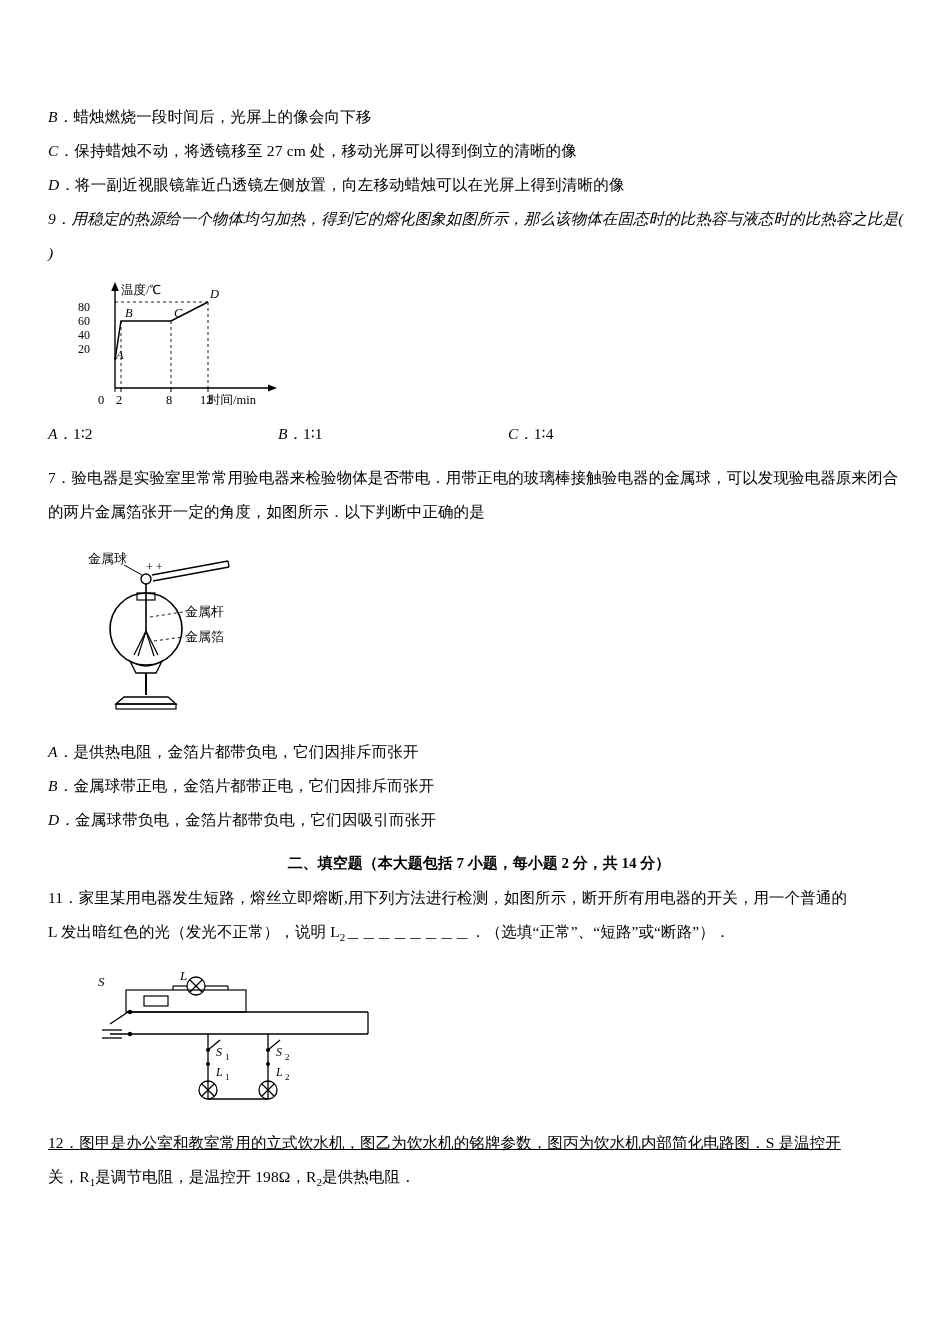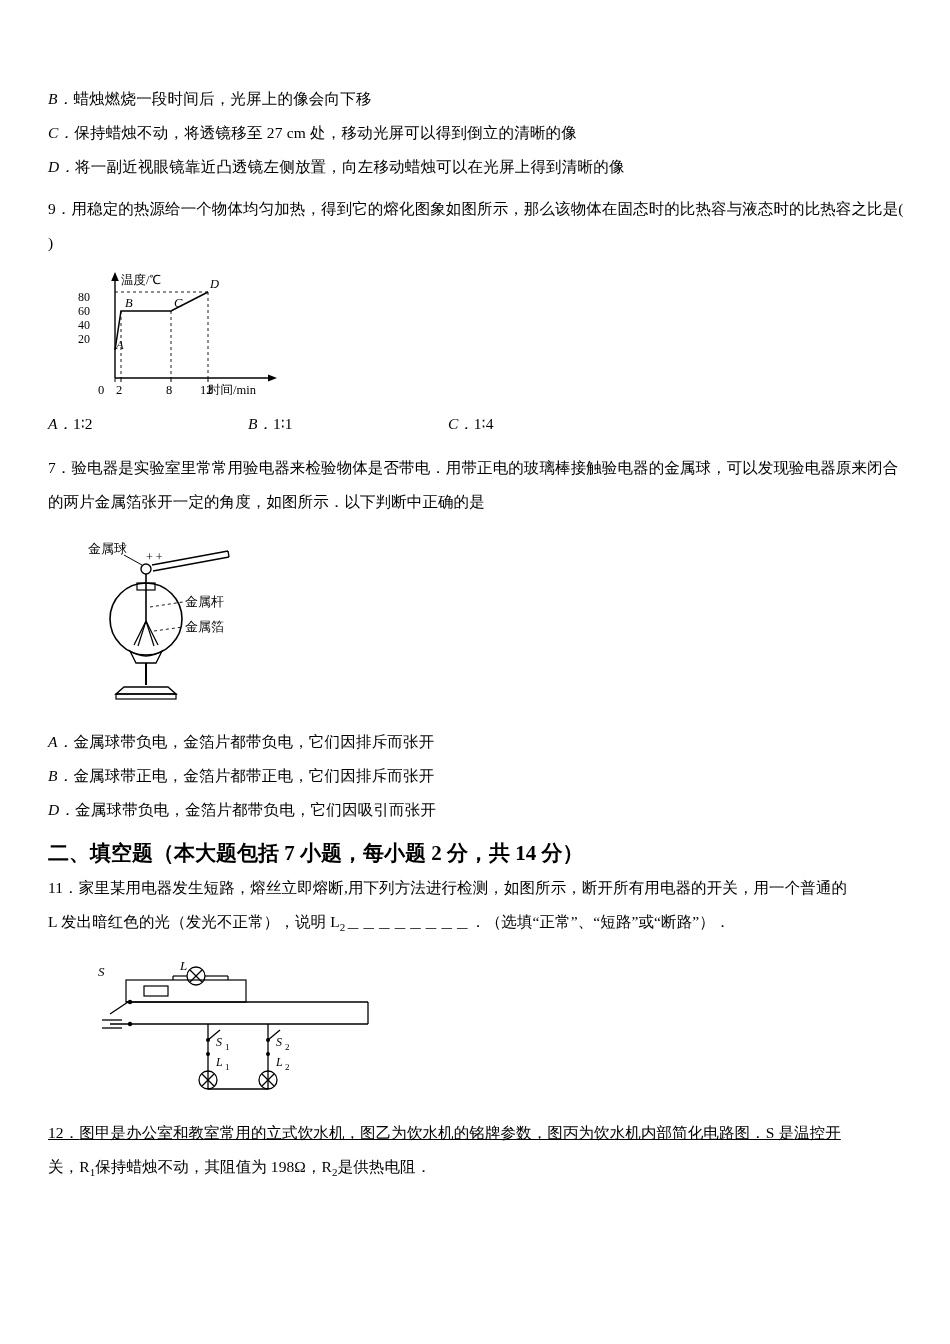--- a/index.html
+++ b/index.html
@@ -25,7 +25,7 @@
   .content {
     position: absolute;
     left: 48px;
-    top: 82px;
+    top: 100px;
     width: 862px;
   }
   .line {

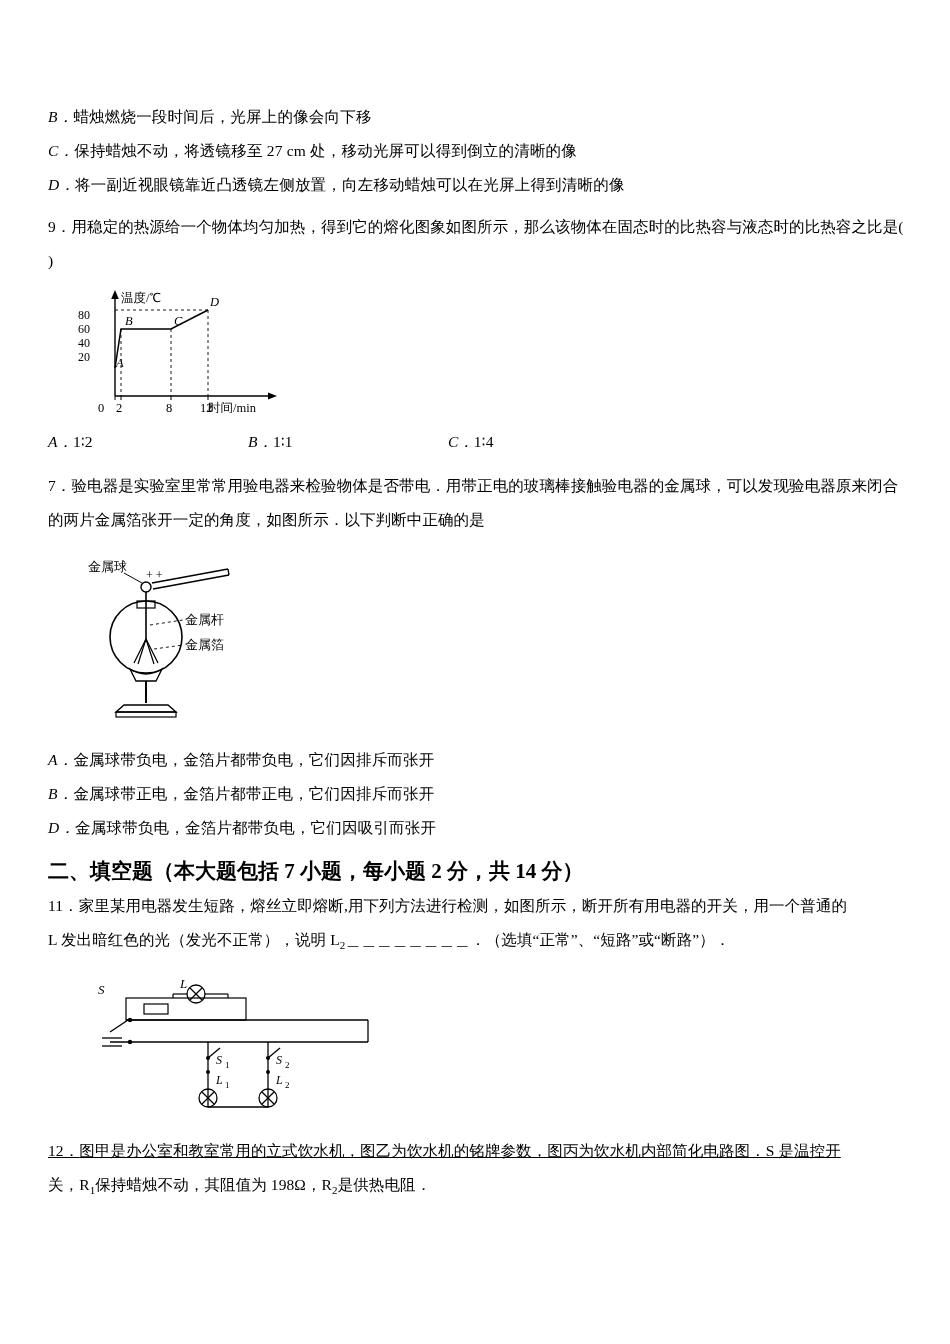--- a/index.html
+++ b/index.html
@@ -110,7 +110,7 @@
       <span class="opt-label">D．</span><span>将一副近视眼镜靠近凸透镜左侧放置，向左移动蜡烛可以在光屏上得到清晰的像</span>
     </div>
 
-    <div class="para" style="margin-top:8px;">
+    <div class="para" style="margin-top:0;font-style:italic;">
       <span class="qnum">9．</span><span>用稳定的热源给一个物体均匀加热，得到它的熔化图象如图所示，那么该物体在固态时的比热容与液态时的比热容之比是(    )</span>
     </div>
 

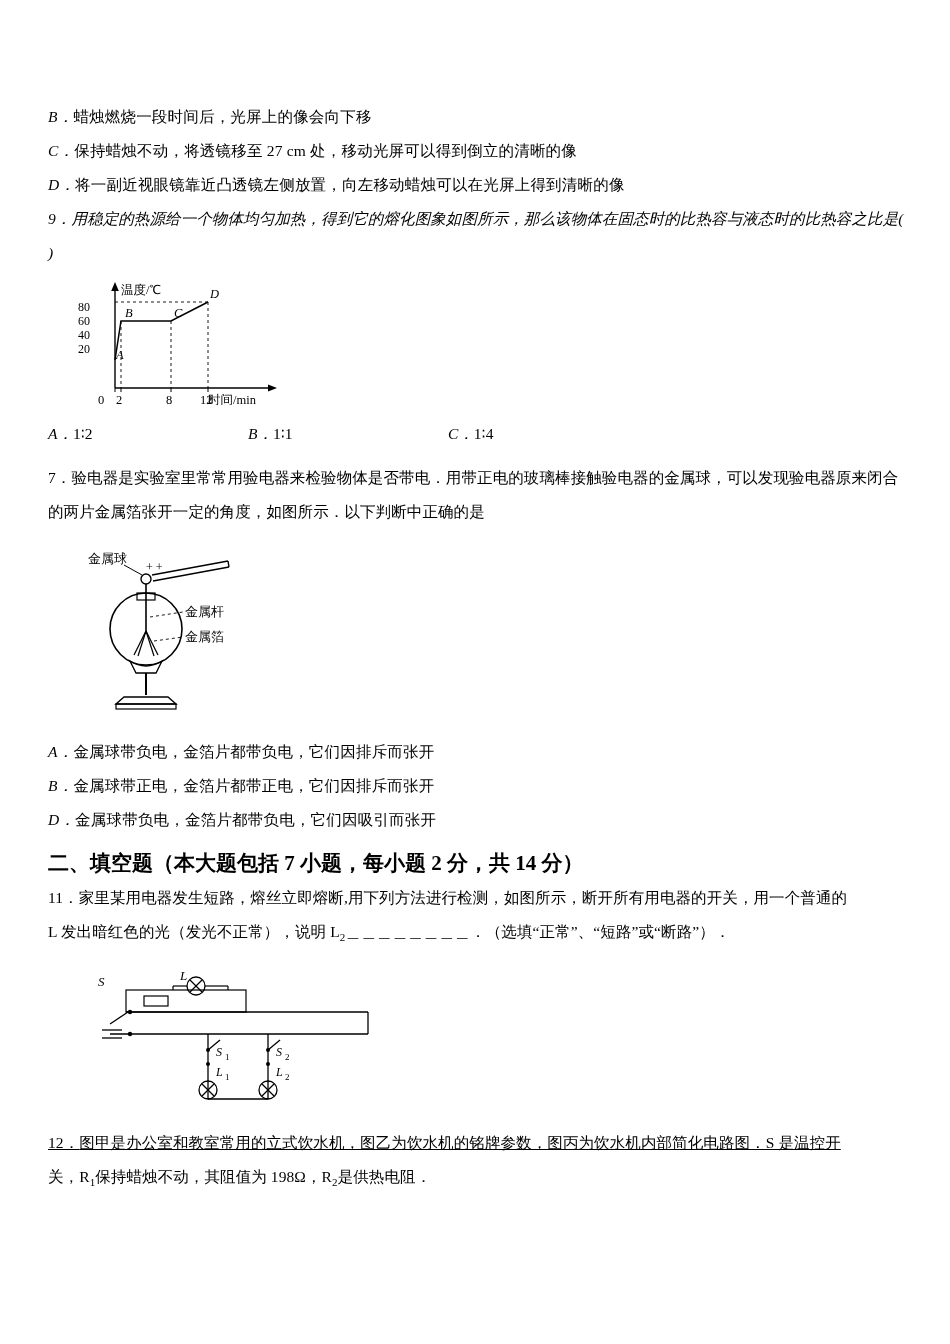--- a/index.html
+++ b/index.html
@@ -51,6 +51,7 @@
     font-size: 15.5px;
     line-height: 30px;
     margin-top: 6px;
+    gap: 30px;
   }
   .options-row > div {
     width: 200px;

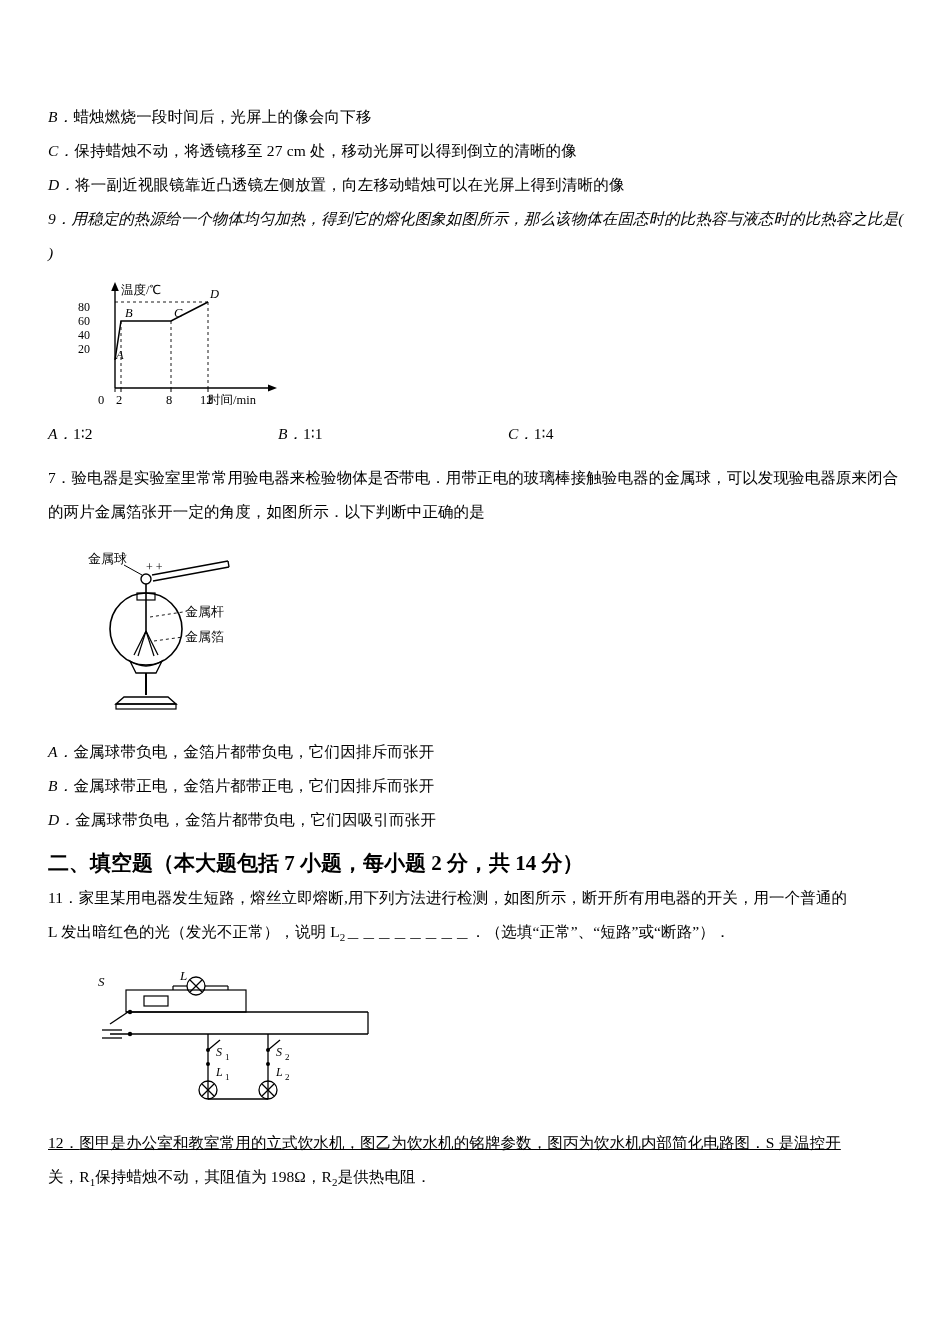--- a/index.html
+++ b/index.html
@@ -206,7 +206,7 @@
     </div>
 
     <div class="line" style="margin-top:6px;">
-      <span class="opt-label">A．</span><span>金属球带负电，金箔片都带负电，它们因排斥而张开</span>
+      <span class="opt-label">A．</span><span>是供热电阻，金箔片都带负电，它们因排斥而张开</span>
     </div>
     <div class="line">
       <span class="opt-label">B．</span><span>金属球带正电，金箔片都带正电，它们因排斥而张开</span>

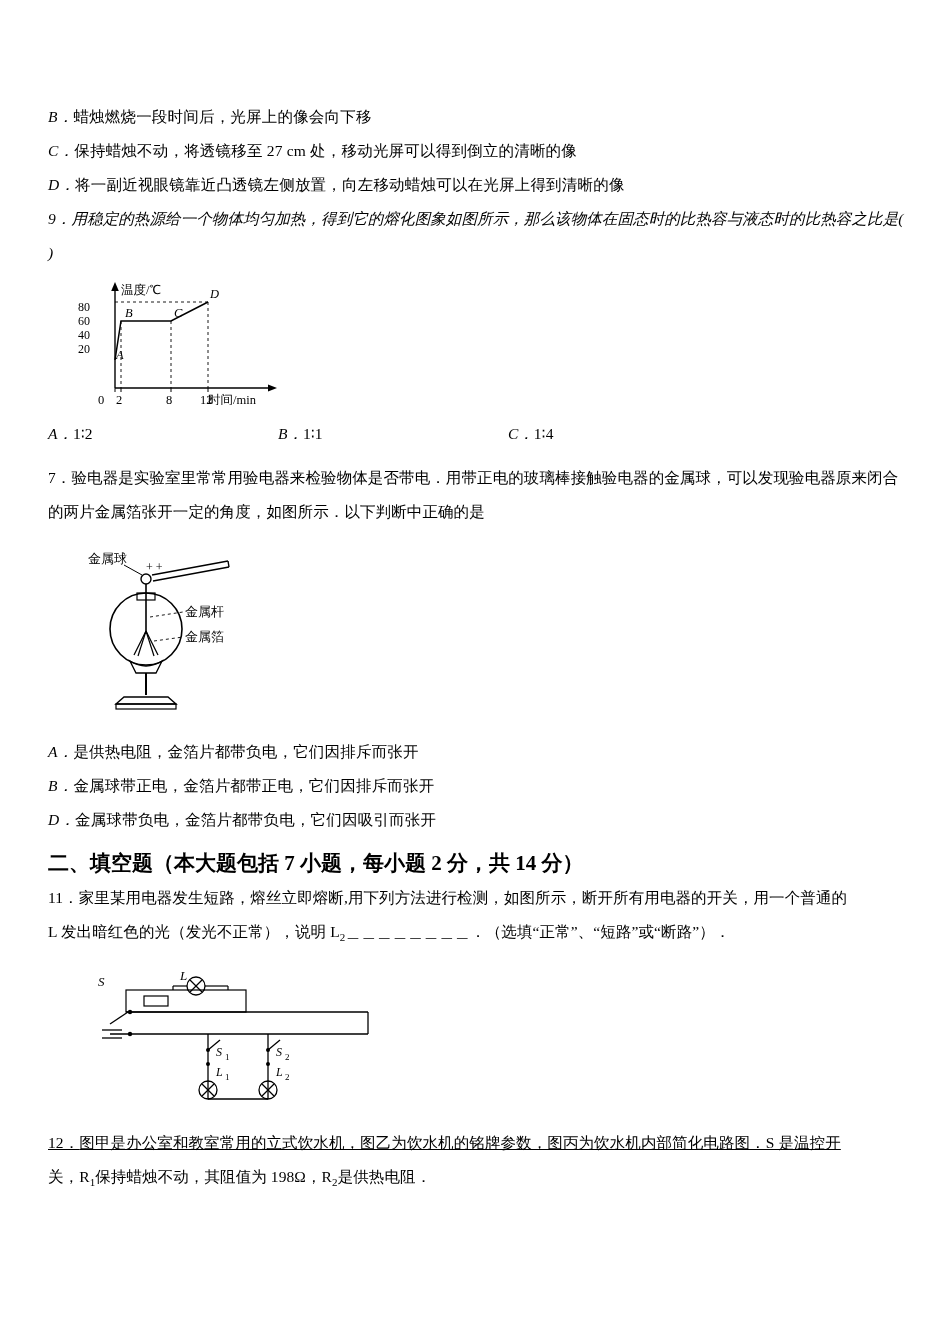--- a/index.html
+++ b/index.html
@@ -90,9 +90,10 @@
     vertical-align: sub;
   }
   .section-head {
-    font-size: 21px;
+    font-size: 15px;
     line-height: 36px;
     font-weight: bold;
+    text-align: center;
   }
 </style>
 </head>

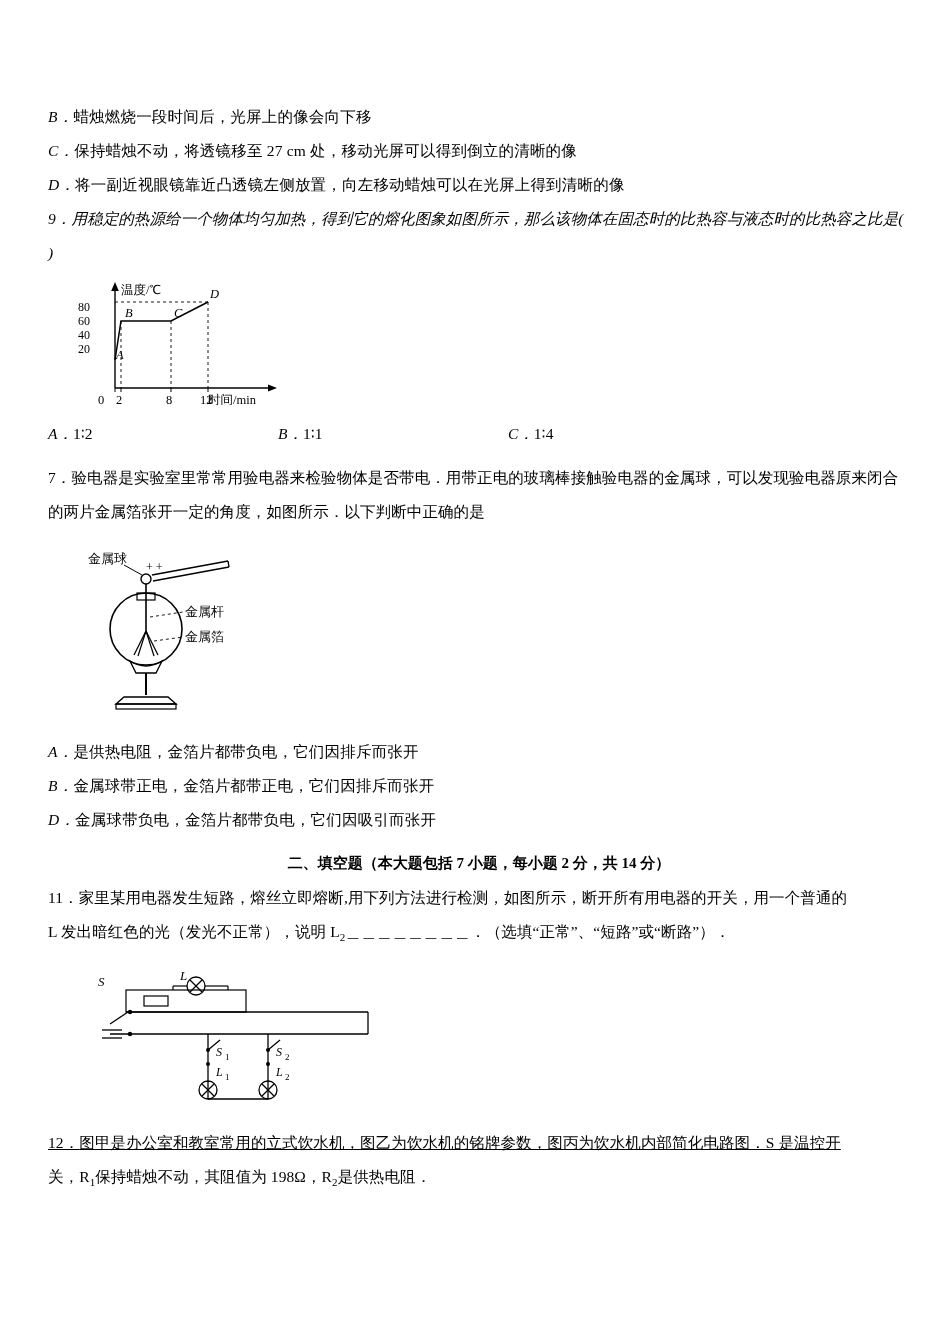--- a/index.html
+++ b/index.html
@@ -290,7 +290,7 @@
       <span class="qnum">12．</span><span>图甲是办公室和教室常用的立式饮水机，图乙为饮水机的铭牌参数，图丙为饮水机内部简化电路图．S 是温控开</span>
     </div>
     <div class="para">
-      <span>关，R</span><span class="sub">1</span><span>保持蜡烛不动，其阻值为 198Ω，R</span><span class="sub">2</span><span>是供热电阻．</span>
+      <span>关，R</span><span class="sub">1</span><span>是调节电阻，是温控开 198Ω，R</span><span class="sub">2</span><span>是供热电阻．</span>
     </div>
 
   </div>

